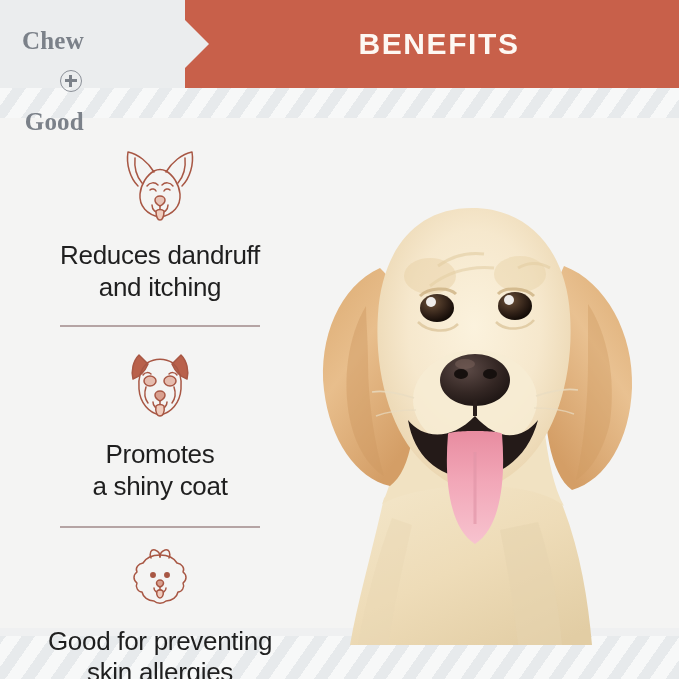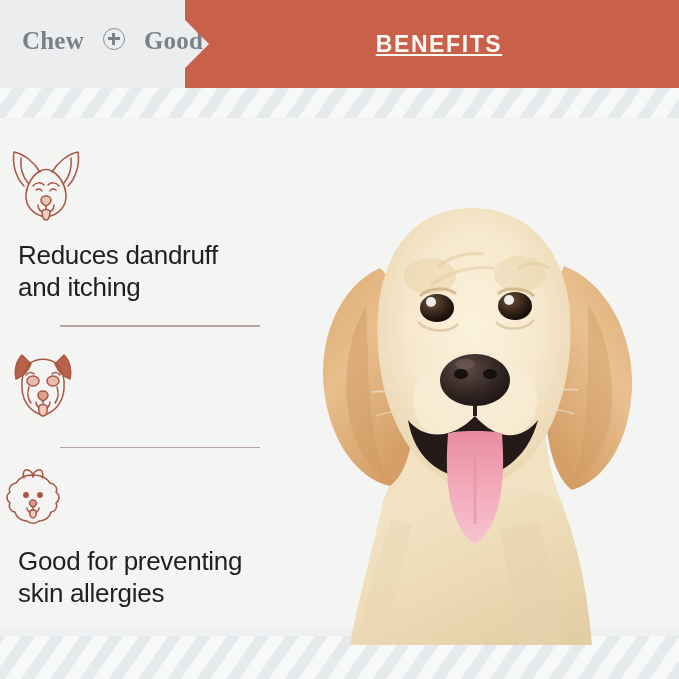--- a/index.html
+++ b/index.html
@@ -30,7 +30,7 @@
     top: 28px;
     left: 22px;
     display: flex;
-    align-items: flex-start;
+    align-items: flex-end;
     gap: 17px;
     color: #7b8189;
     font-family: "Liberation Serif", serif;
@@ -39,6 +39,7 @@
     letter-spacing: 0.2px;
     line-height: 1;
     z-index: 7;
+    flex-direction: column;
   }
   .logo-plus {
     width: 20px;

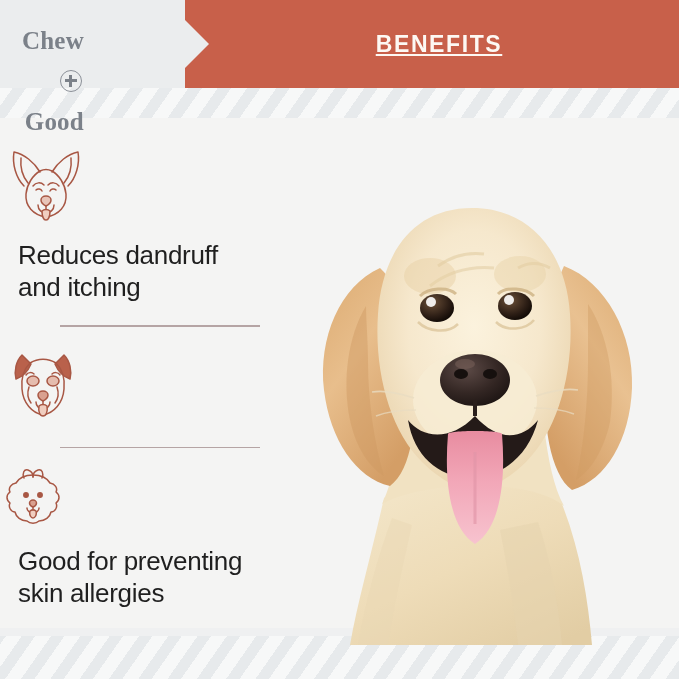--- a/index.html
+++ b/index.html
@@ -86,11 +86,10 @@
     color: #fdf8f3;
     font-family: "Liberation Sans", sans-serif;
     font-weight: bold;
-    font-size: 23px;
+    font-size: 30px;
     letter-spacing: 1.6px;
     padding-left: 14px;
     box-sizing: border-box;
-    text-decoration: underline;
   }
 
   

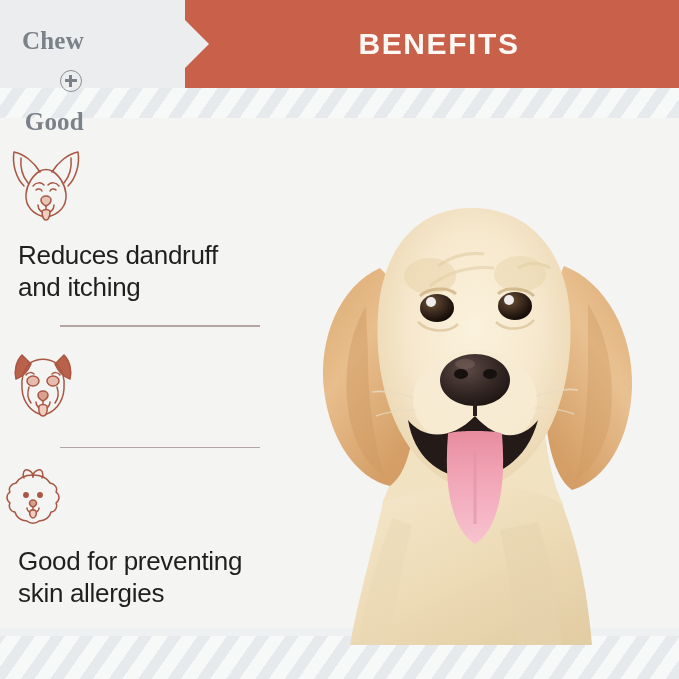--- a/index.html
+++ b/index.html
@@ -125,6 +125,7 @@
   .benefit {
     position: relative;
     width: 320px;
+    text-align: center;
   }
   .benefit-icon {
     display: block;

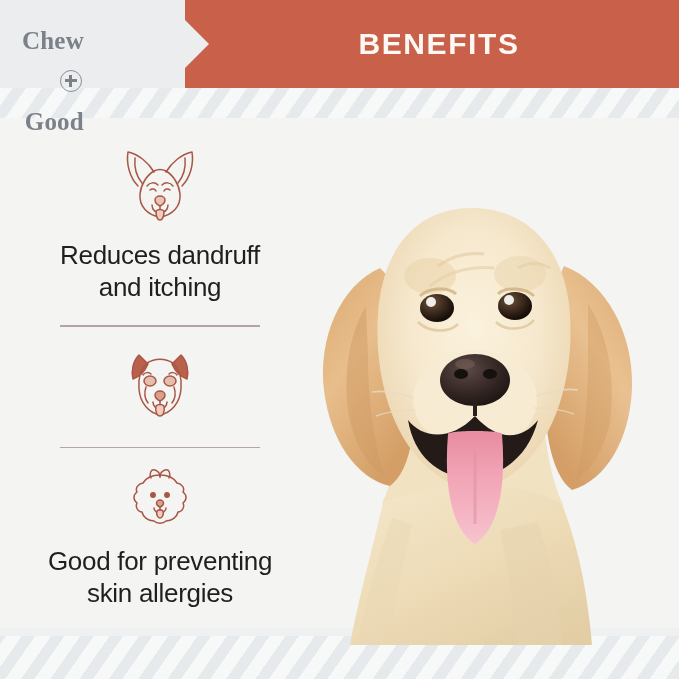--- a/index.html
+++ b/index.html
@@ -333,6 +333,8 @@
           </g>
         </svg>
       </div>
+      <div class="benefit-text">Promotes
+a shiny coat</div>
       <div class="divider"></div>
     </div>
 

